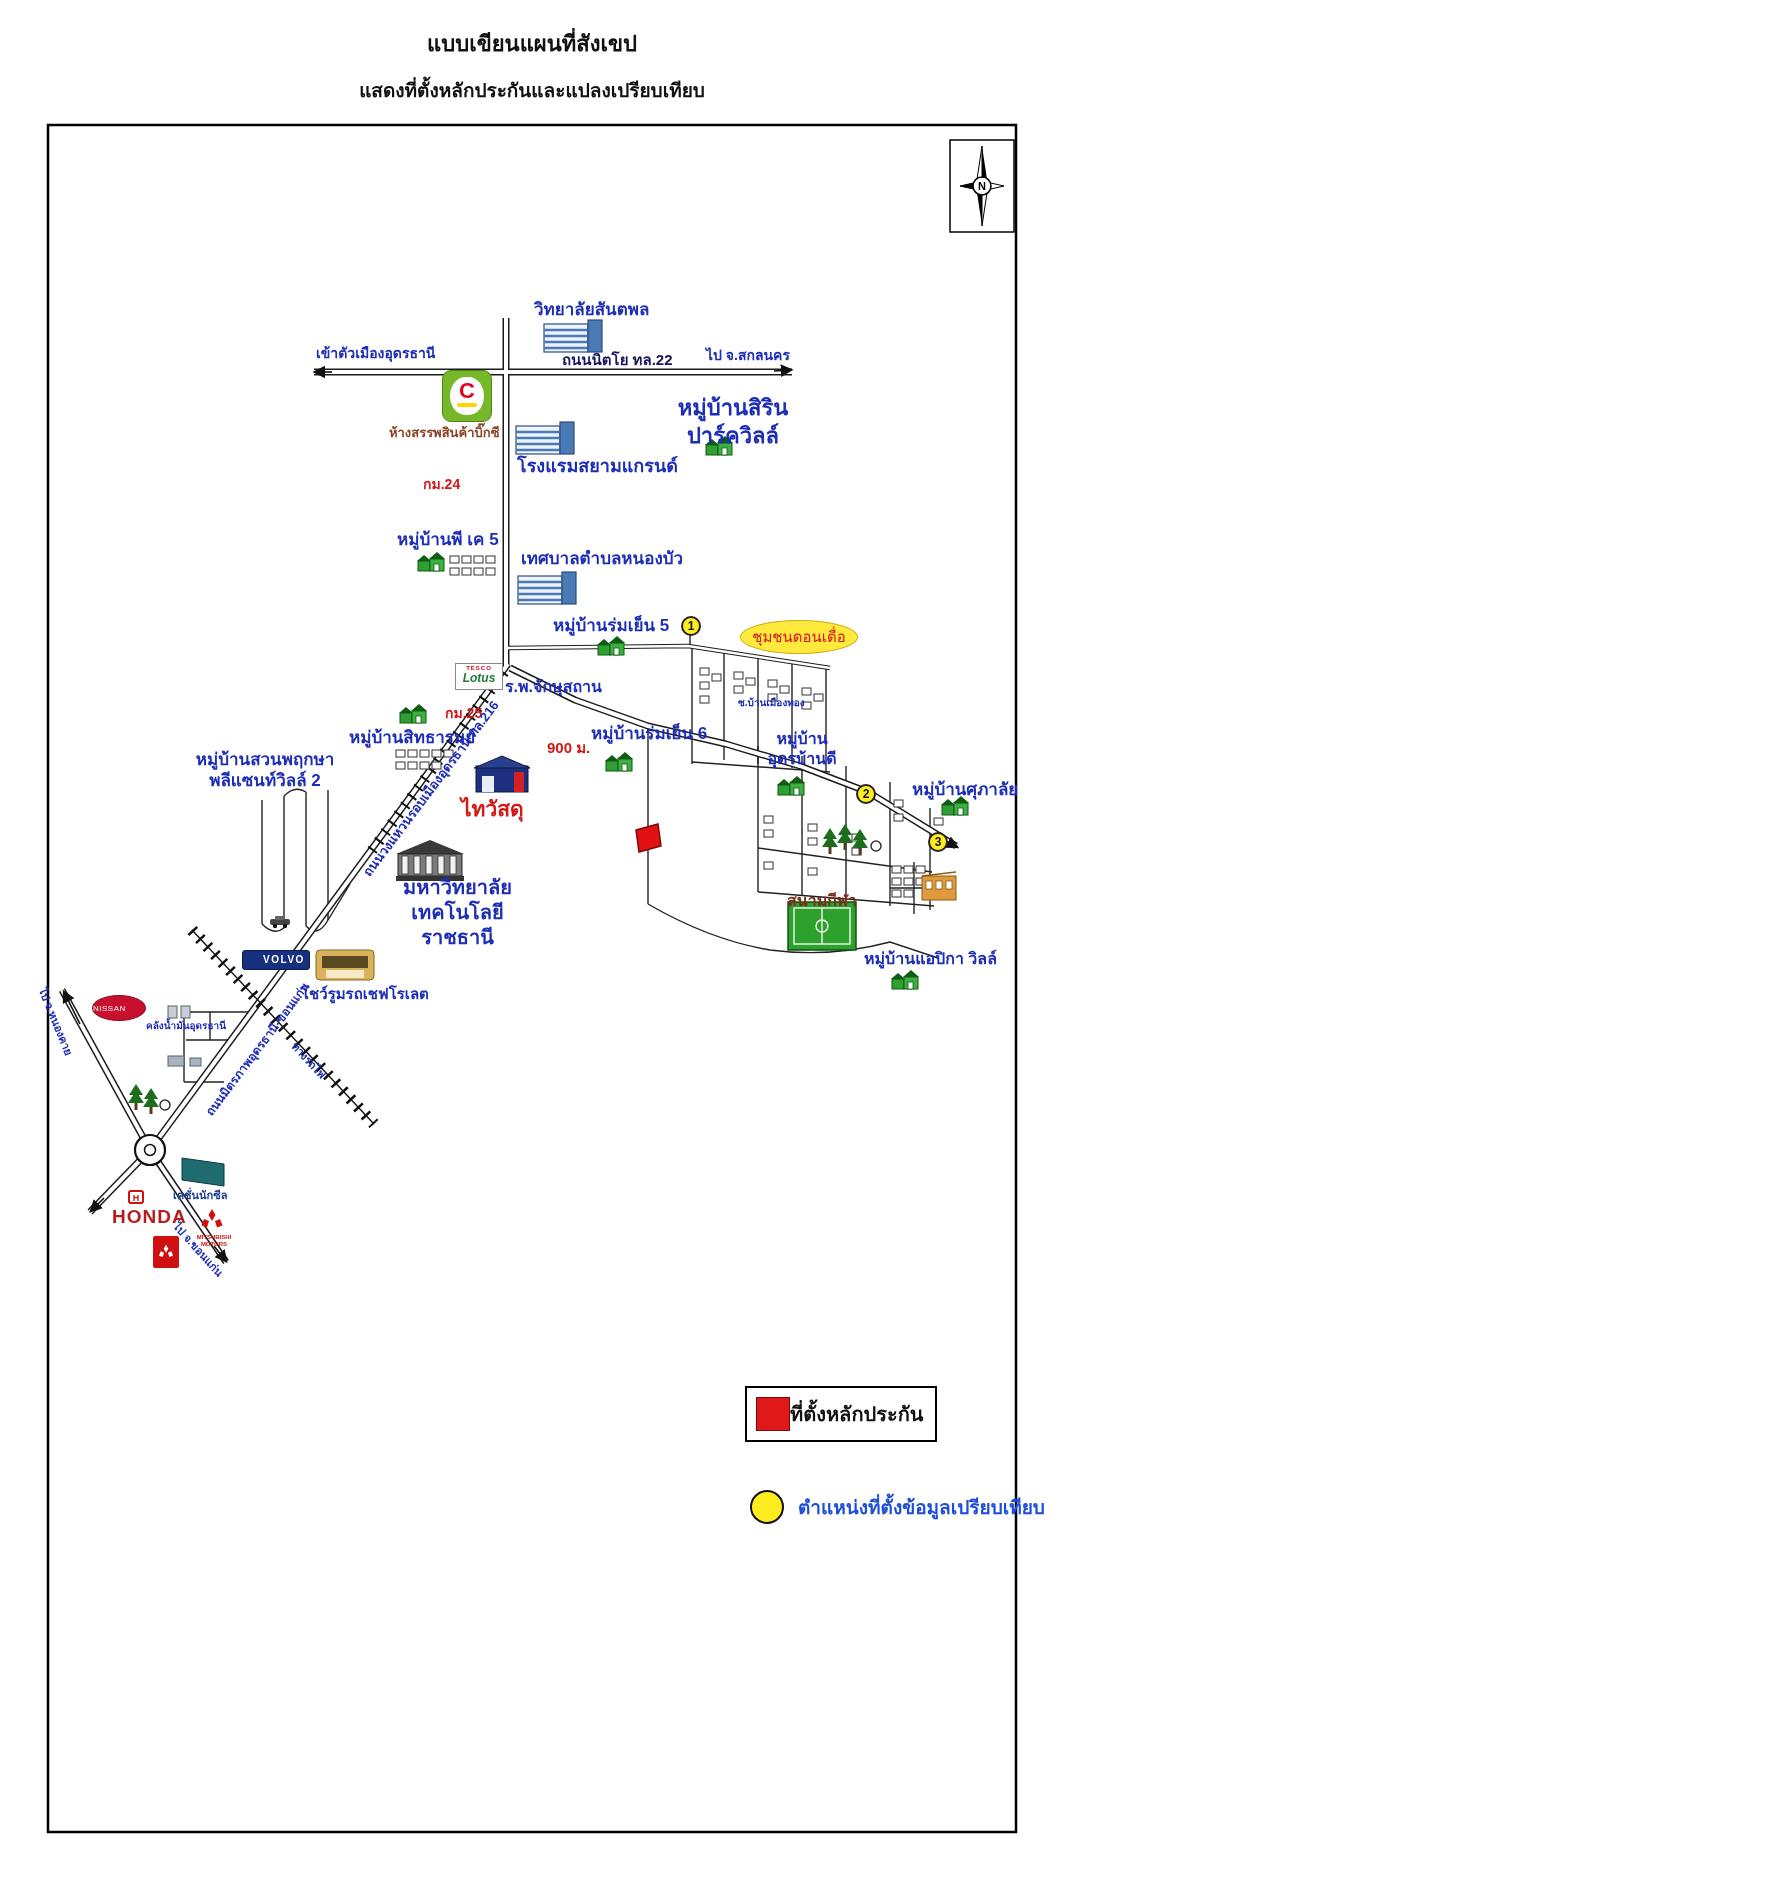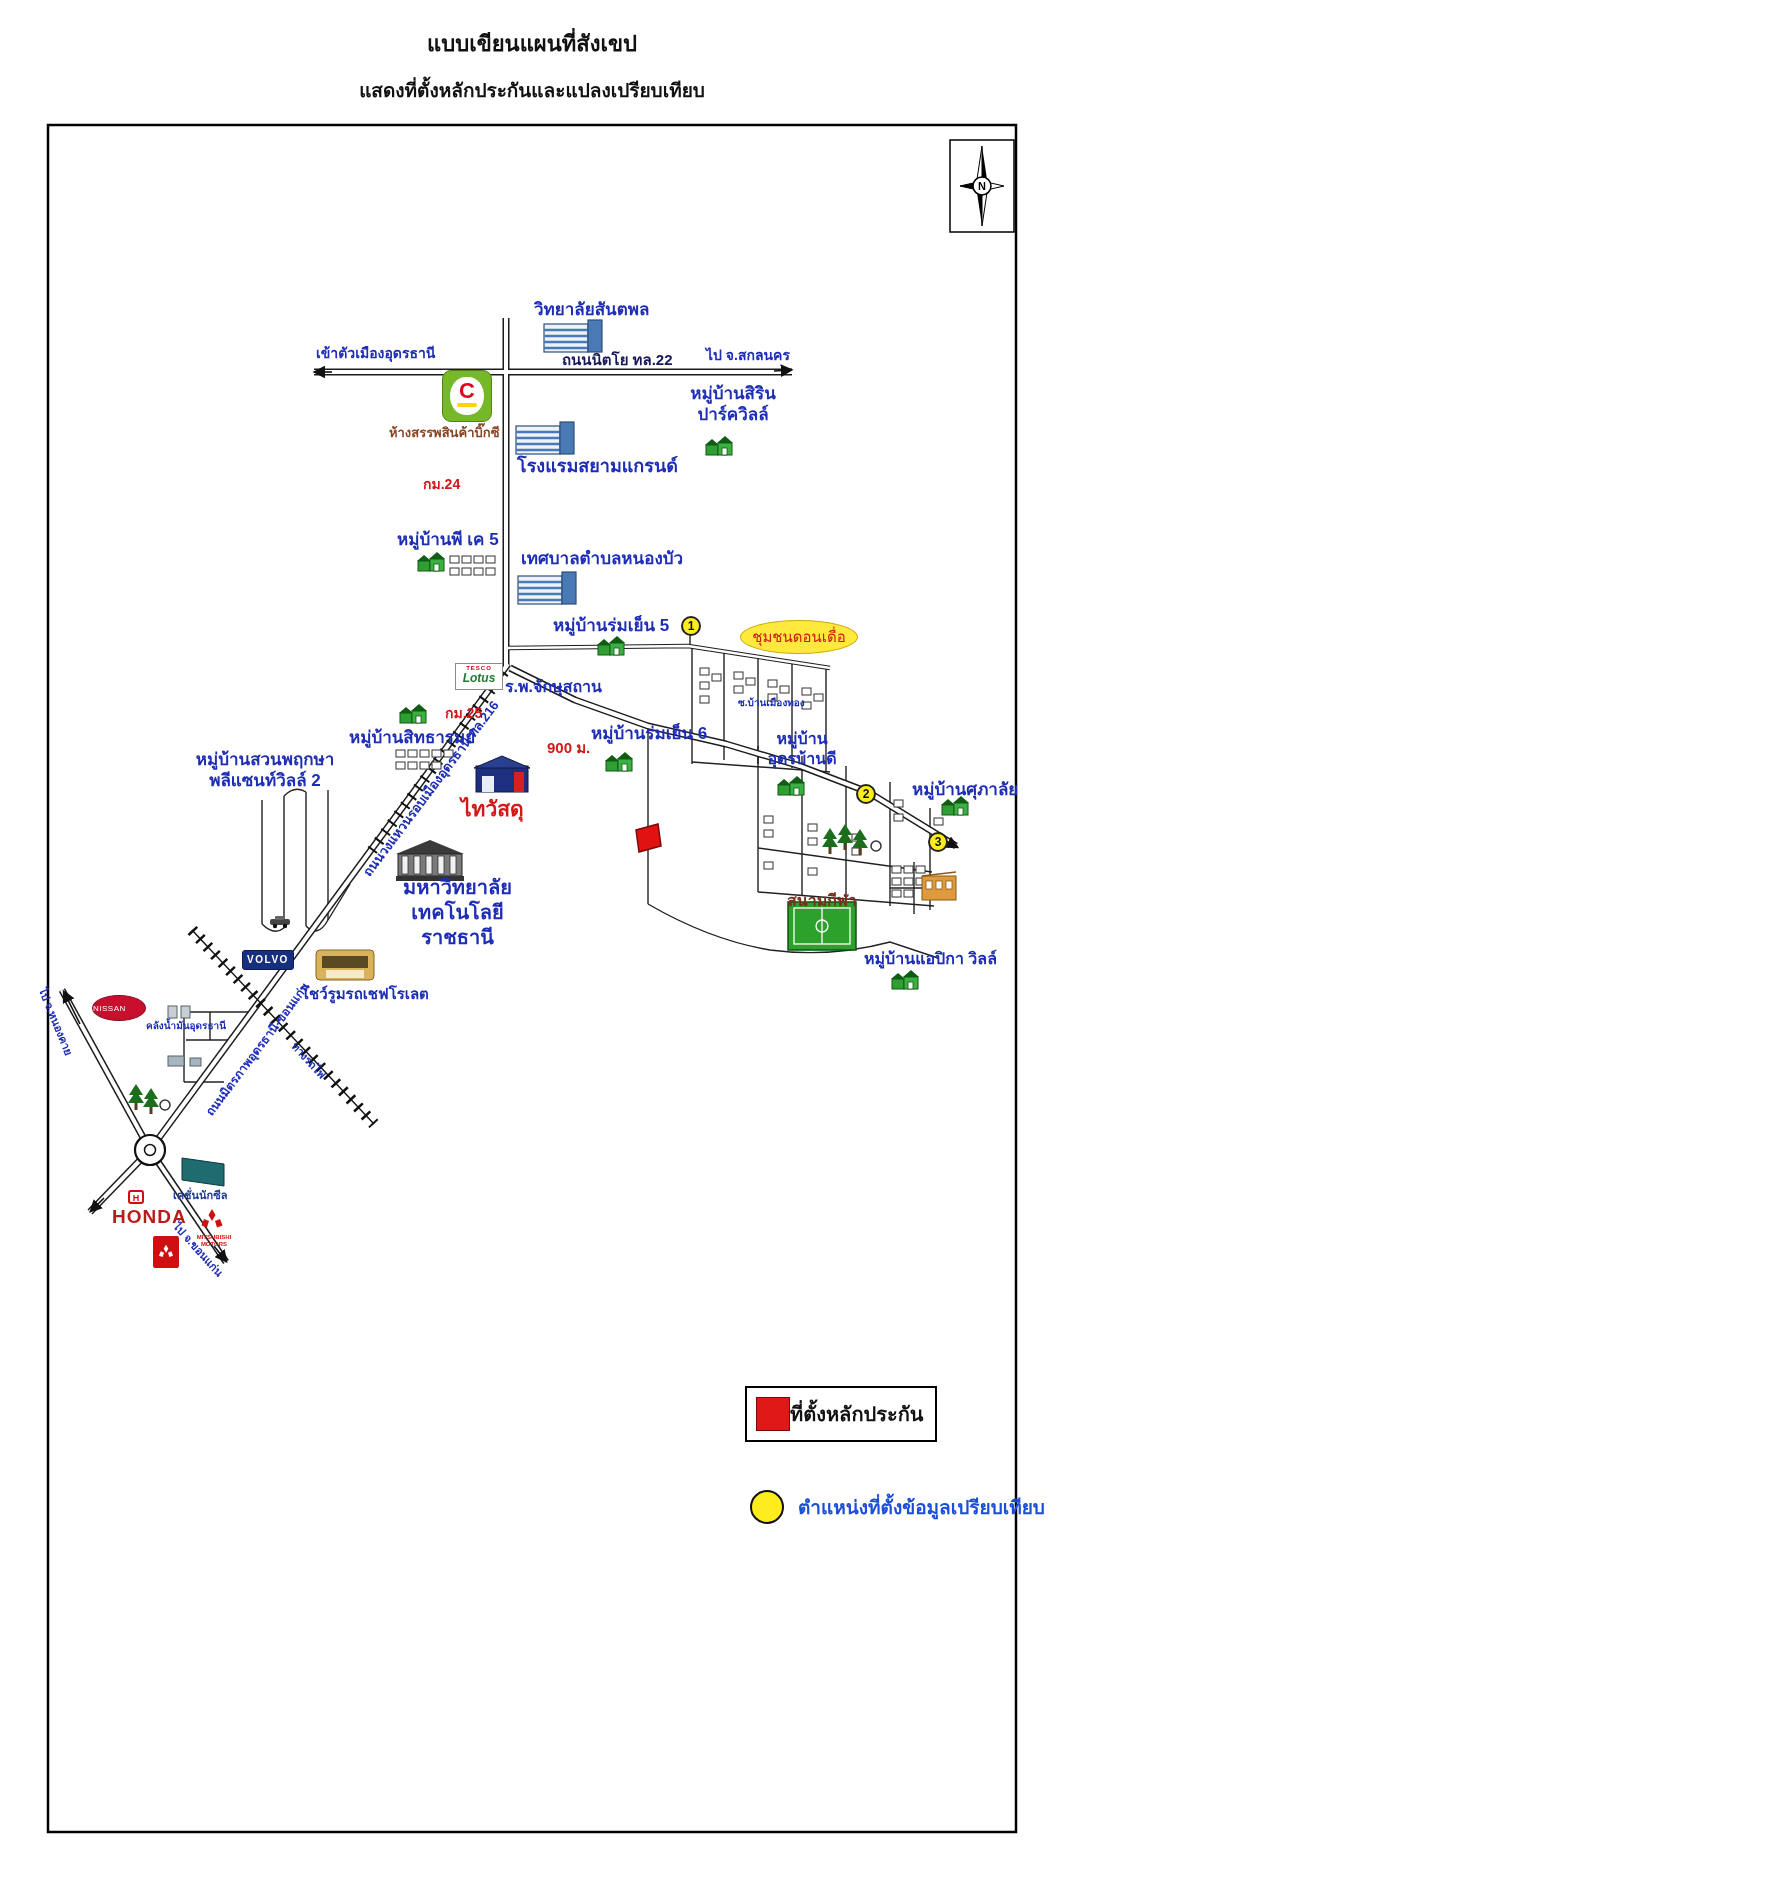--- a/index.html
+++ b/index.html
@@ -342,7 +342,7 @@
   <div class="lbl blue" style="left:397px;top:529px;font-size:17px">หมู่บ้านพี เค 5</div>
   <div class="lbl blue" style="left:521px;top:548px;font-size:17px">เทศบาลตำบลหนองบัว</div>
 
-  <div class="lbl blue ctr blk" style="left:668px;top:383px;width:130px;font-size:17px">
+  <div class="lbl blue ctr blk" style="left:668px;top:394px;width:130px;font-size:22px">
     <span>หมู่บ้านสิริน</span>
     <span>ปาร์ควิลล์</span>
   </div>

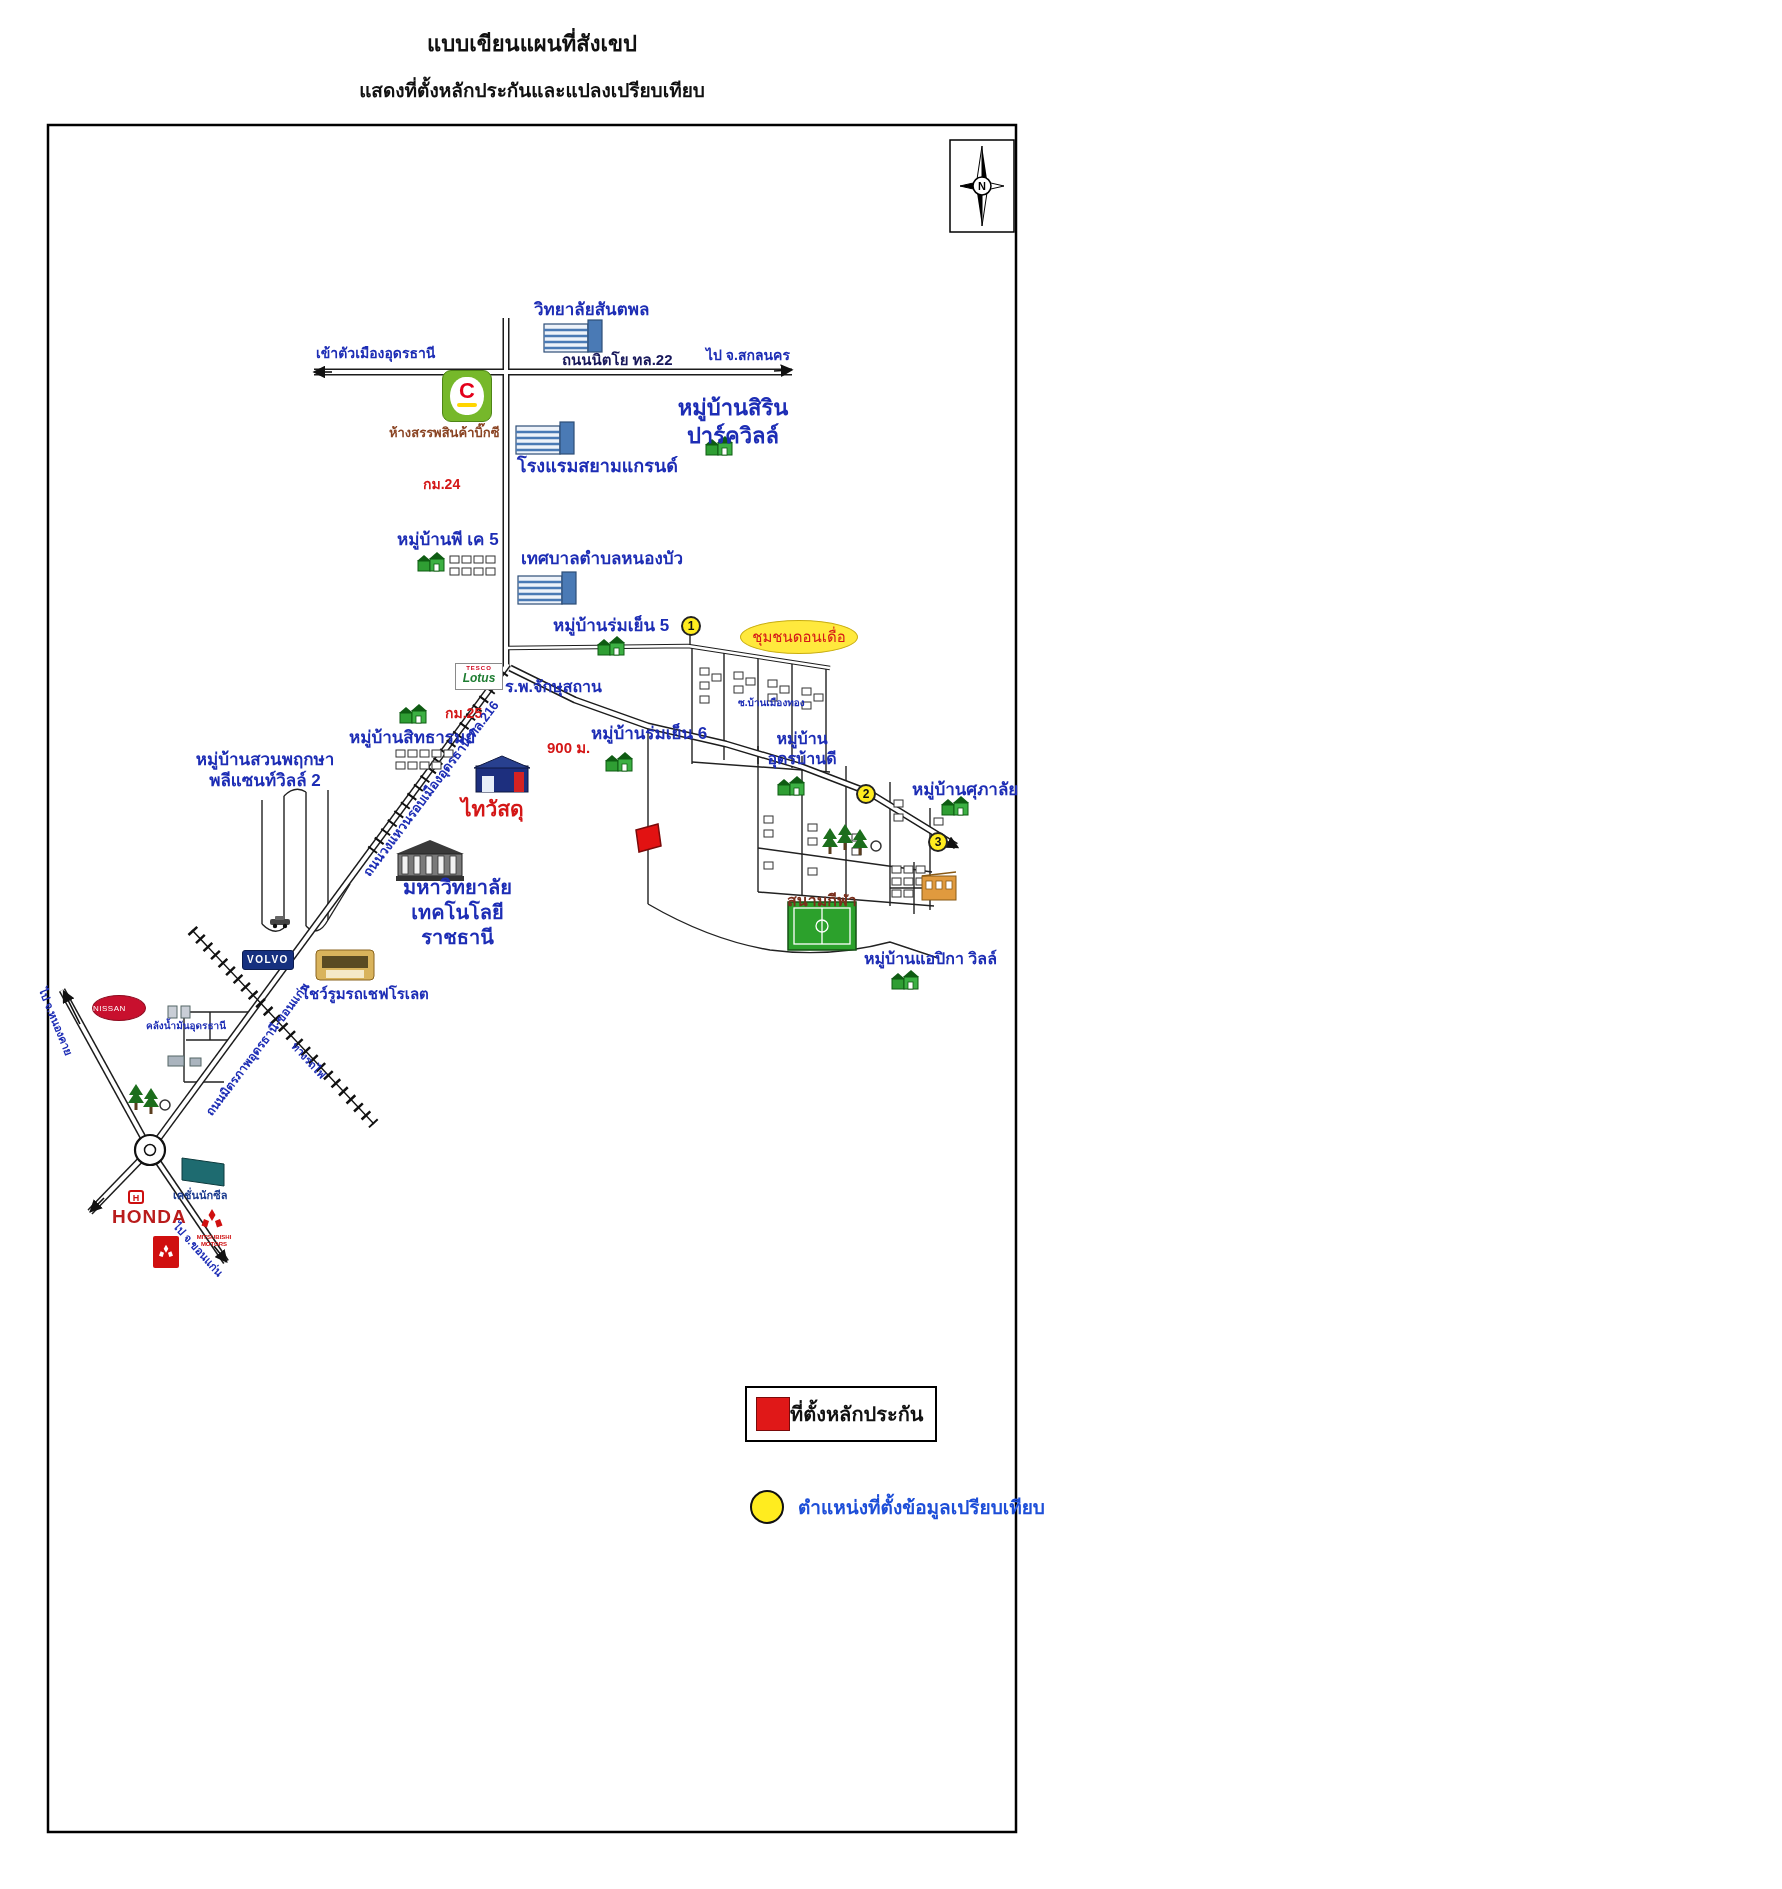--- a/index.html
+++ b/index.html
@@ -47,7 +47,7 @@
   .lotus .lot{display:block;font-size:12px;color:#1e7d32;font-weight:bold;font-style:italic;line-height:13px;}
   .volvo{position:absolute;left:242px;top:950px;width:50px;height:18px;background:#16307f;
          color:#fff;font-size:10px;font-weight:bold;letter-spacing:1.5px;text-align:center;
-         line-height:18px;border-radius:3px;border:1px solid #0c1c4e;z-index:4;}
+         line-height:18px;border-radius:3px;border:1px solid #0c1c4e;z-index:4;padding-left:16px;}
   .nissan{position:absolute;left:92px;top:995px;width:52px;height:24px;background:#c8102e;
           border:1px solid #8d0b20;border-radius:50%;display:flex;align-items:center;
           justify-content:flex-start;color:#fff;font-size:8px;font-weight:normal;letter-spacing:.5px;z-index:4;}

